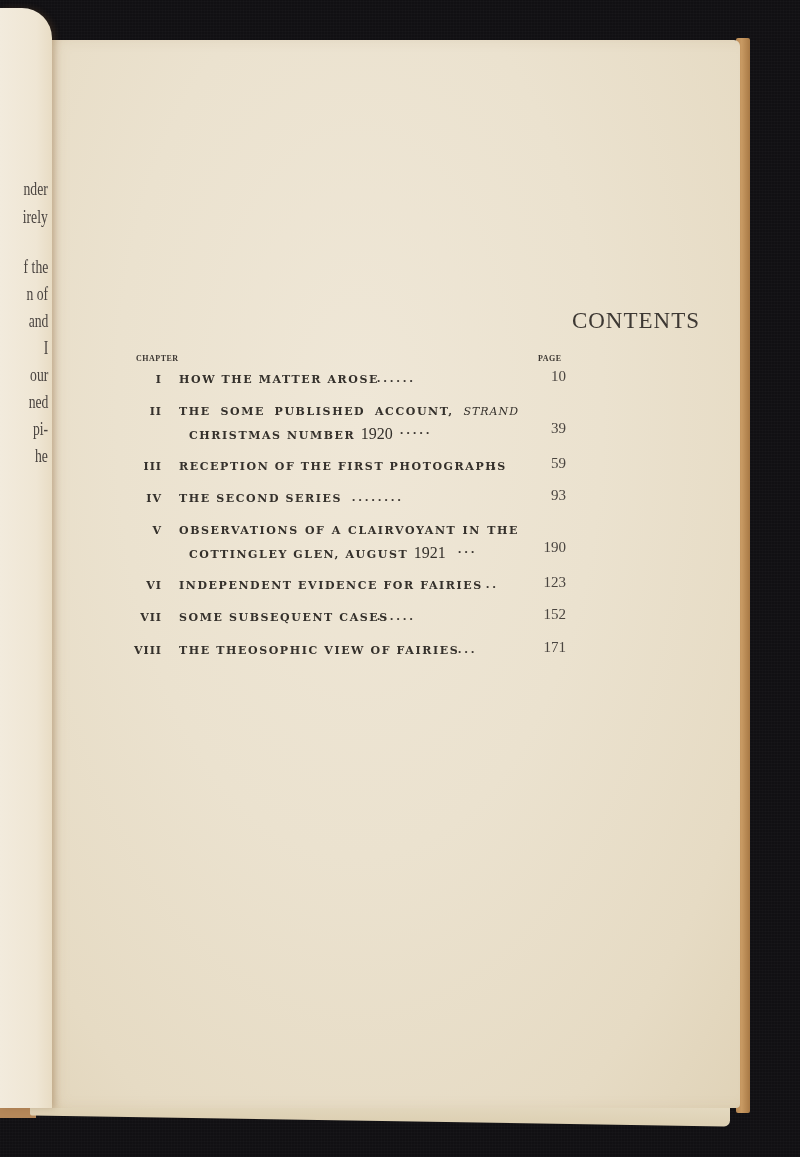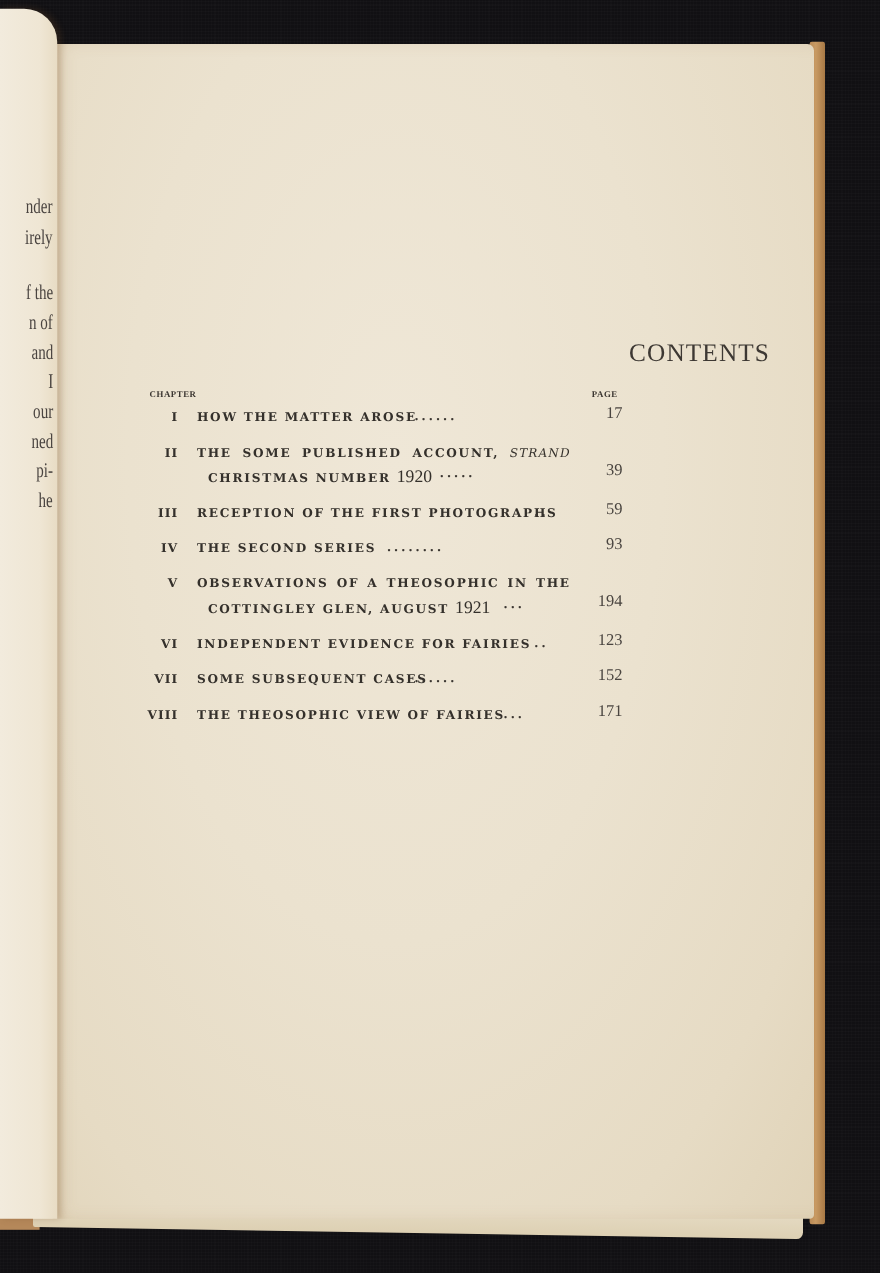--- a/index.html
+++ b/index.html
@@ -206,7 +206,7 @@
   <span class="num" style="top:3px">I</span>
   <span class="line" style="top:3px">HOW THE MATTER AROSE</span>
   <span class="leaders" style="left:377px; top:0px">.      .      .      .      .      .</span>
-  <span class="pg" style="top:-2px">17</span>
+  <span class="pg" style="top:-2px">10</span>
 </div>
 
 <div class="entry" style="top:403px">

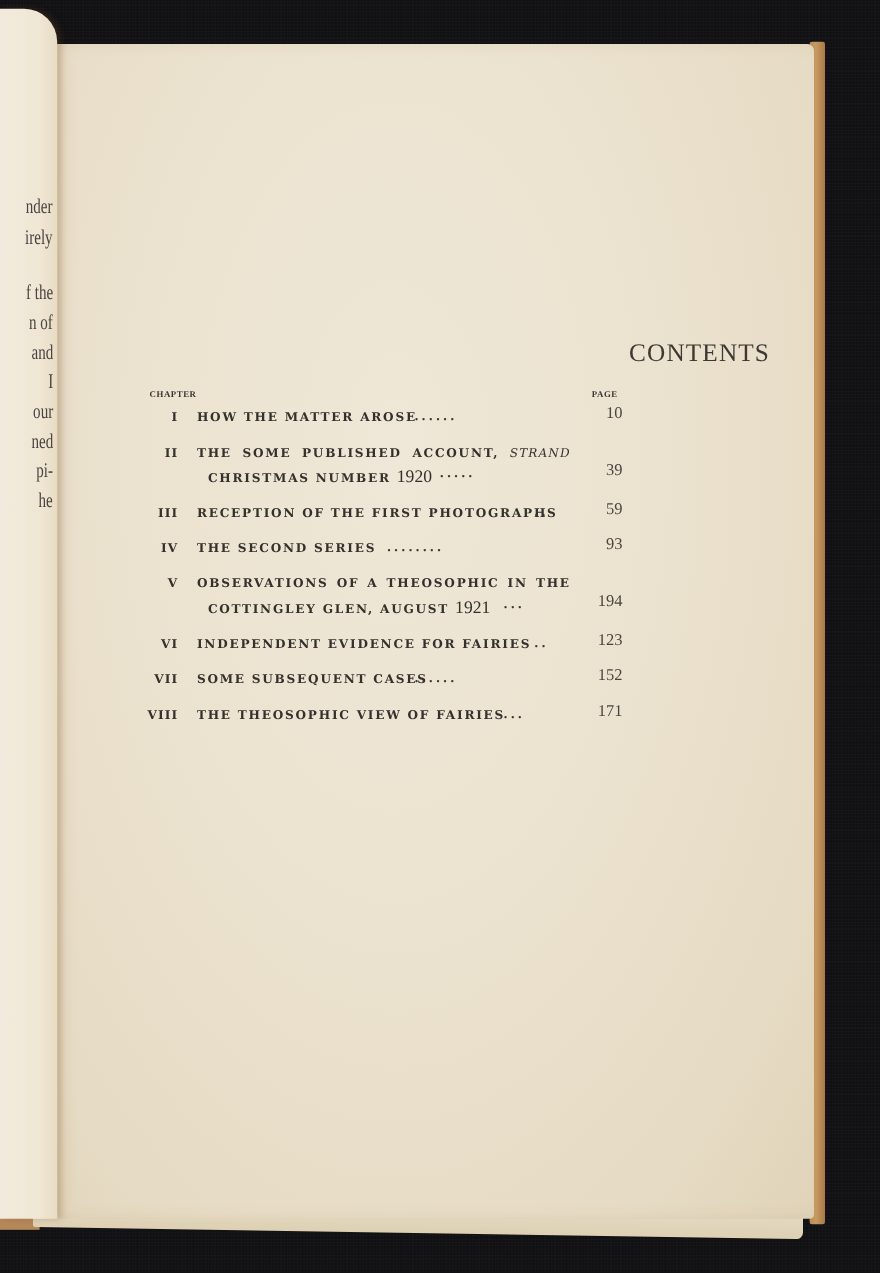--- a/index.html
+++ b/index.html
@@ -246,7 +246,7 @@
     <span>OBSERVATIONS</span>
     <span>OF</span>
     <span>A</span>
-    <span>THEOSOPHIC</span>
+    <span>CLAIRVOYANT</span>
     <span>IN</span>
     <span>THE</span>
   </span>

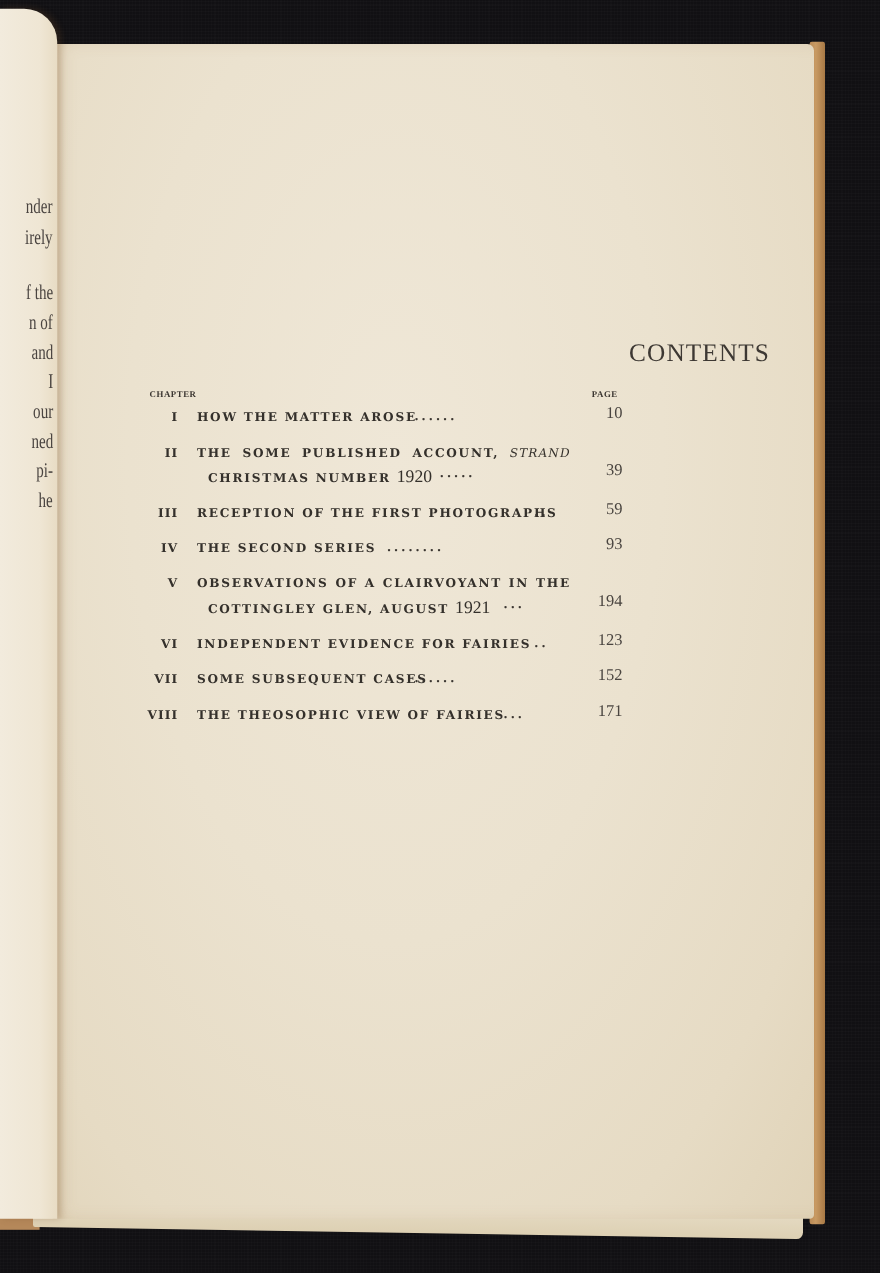--- a/index.html
+++ b/index.html
@@ -255,7 +255,7 @@
     <span class="year">1921</span>
   </span>
   <span class="leaders" style="left:458px; top:19px">.      .      .</span>
-  <span class="pg" style="top:17px">194</span>
+  <span class="pg" style="top:17px">190</span>
 </div>
 
 <div class="entry" style="top:576px">

